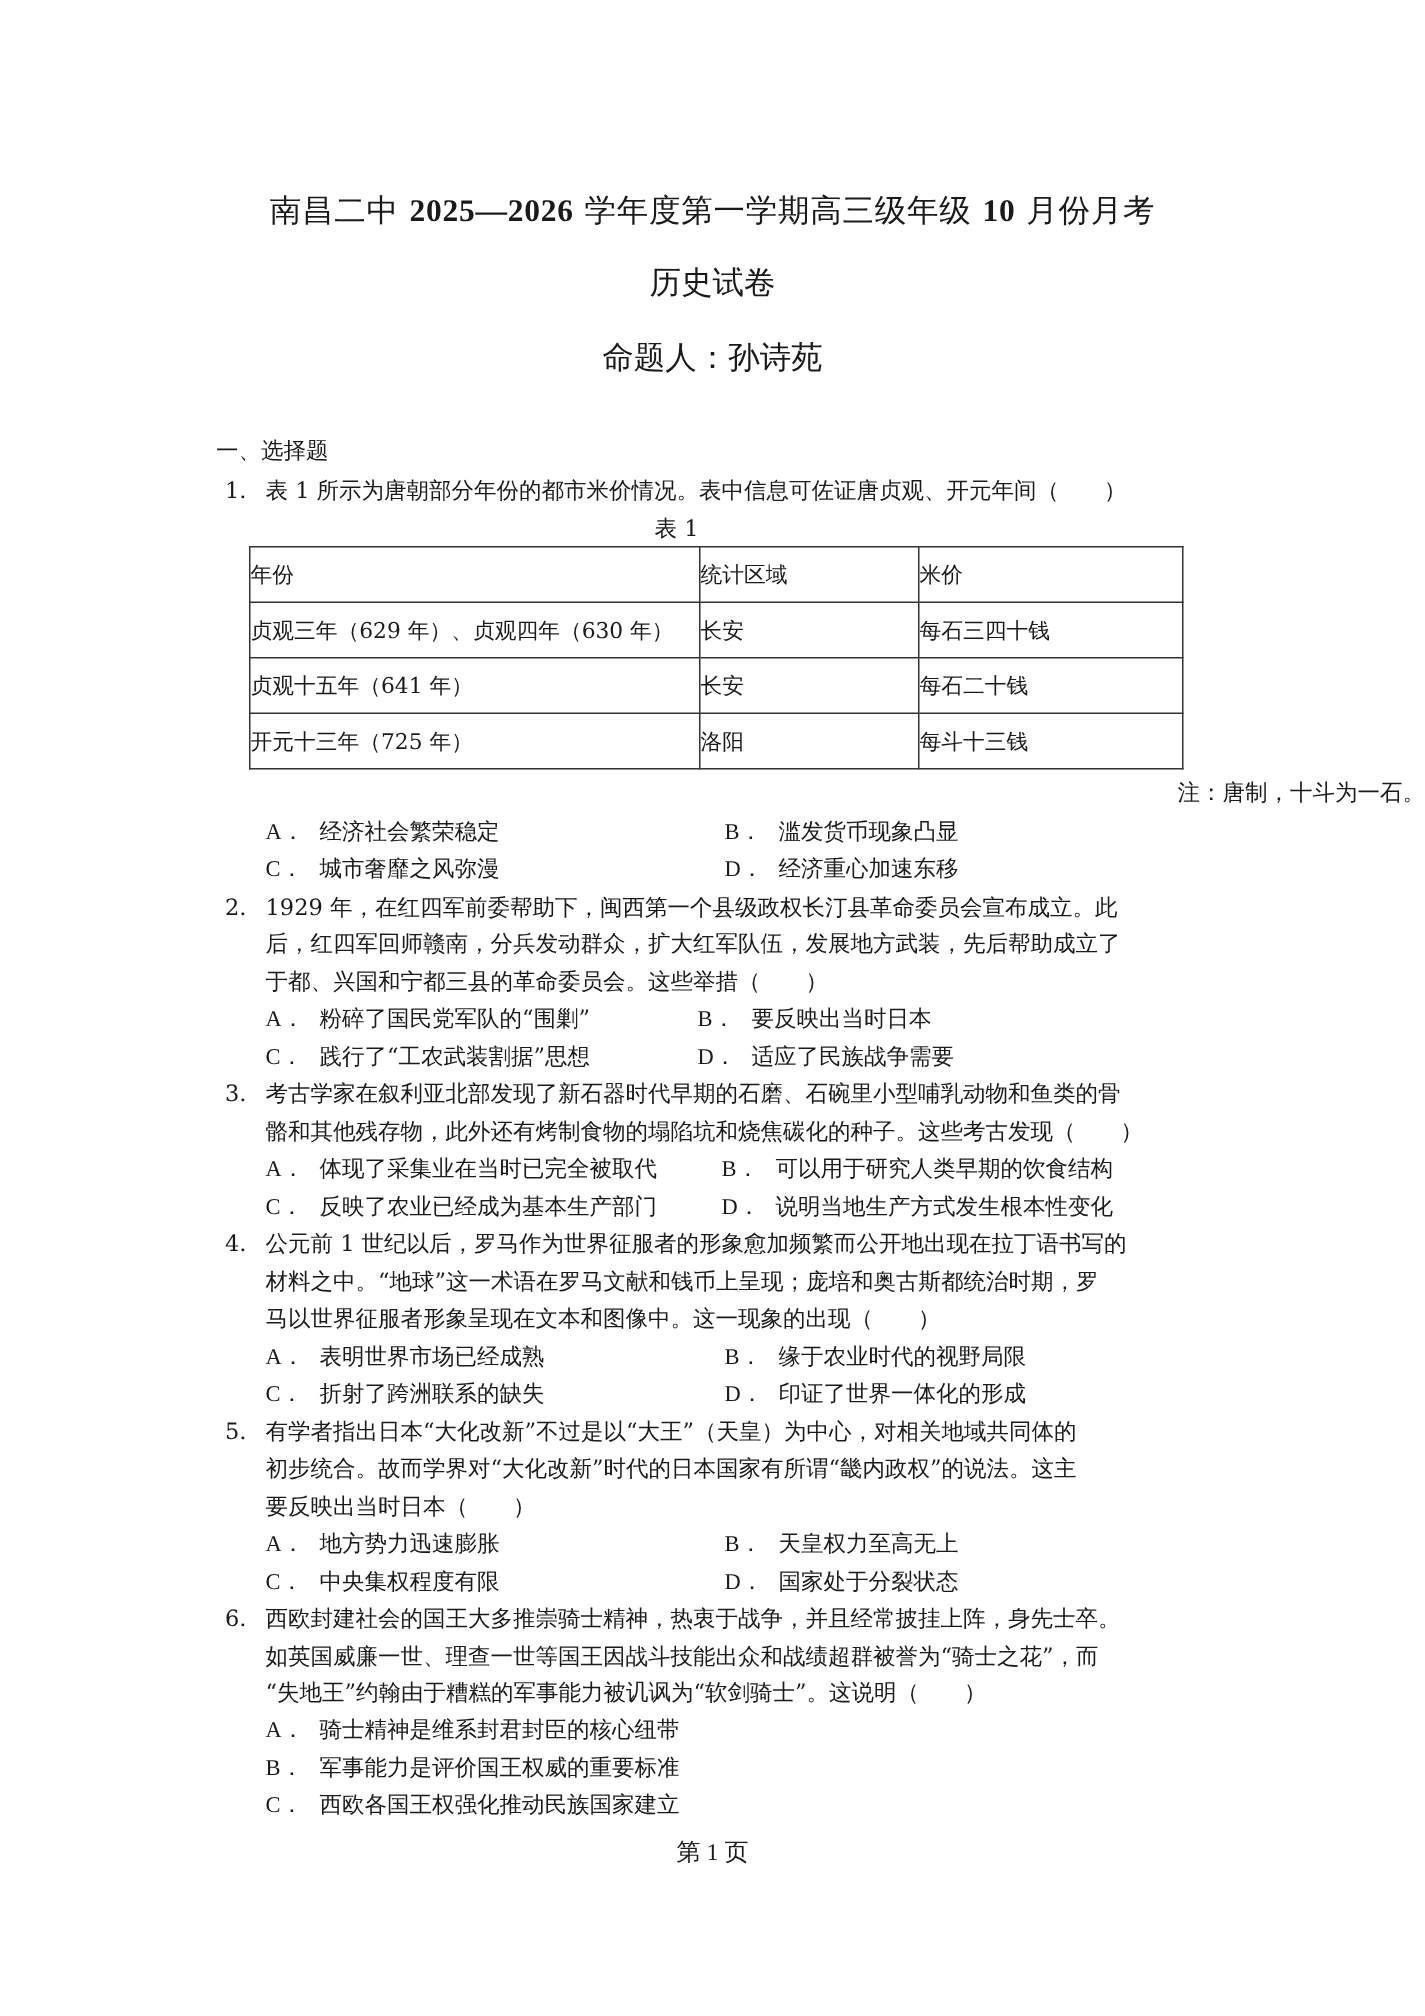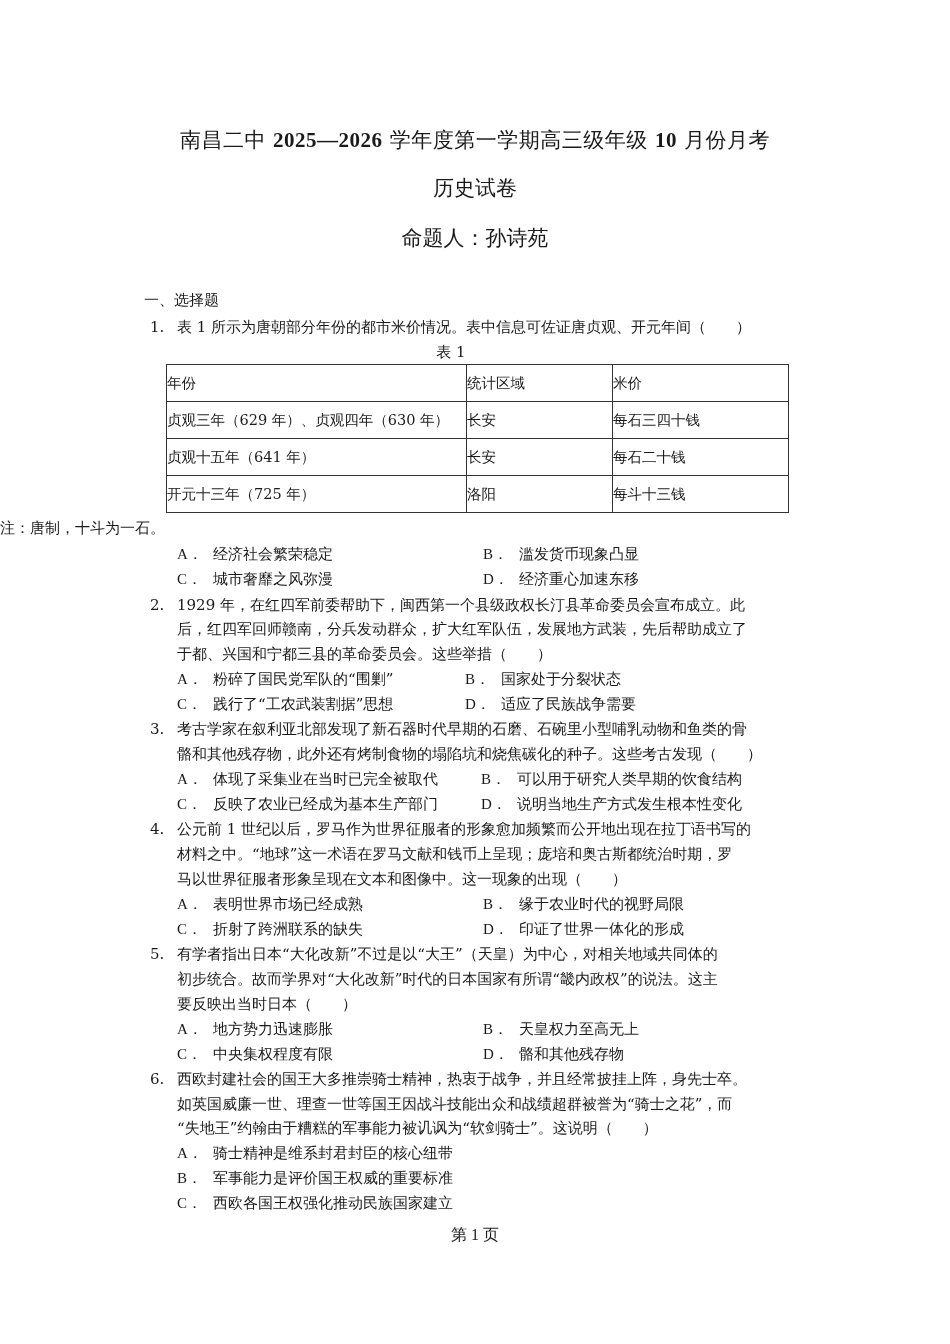--- a/index.html
+++ b/index.html
@@ -18,7 +18,7 @@
     table.t1 td { border: 1.5px solid #333; height: 36px; text-align: left; padding: 0; }
     table.t1 td.c1 { width: 299px; }
     table.t1 td.c2 { width: 145px; }
-    .note { top: 519px; left: 0; width: 950px; text-align: left; font-size: 15px; }
+    .note { top: 519px; left: 0; width: 950px; text-align: right; font-size: 15px; }
     .footer { top: 1225px; left: 0; width: 950px; text-align: center; font-size: 16px; font-family: Liberation Serif, serif; }
   </style>
 </head>

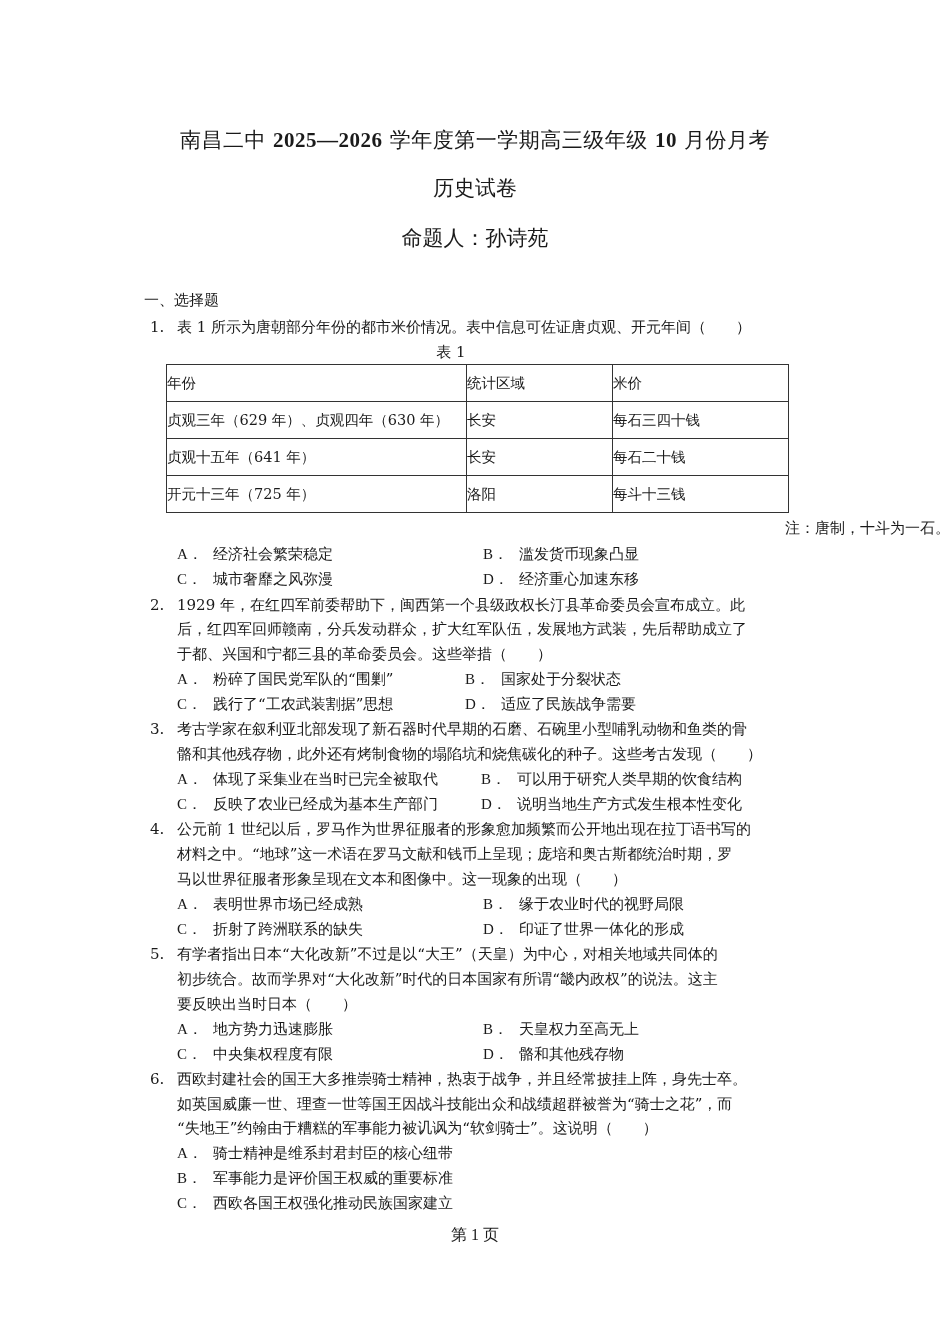--- a/index.html
+++ b/index.html
@@ -73,7 +73,7 @@
   <span class="qline" style="top:620px;left:177px;text-align:right;">后，红四军回师赣南，分兵发动群众，扩大红军队伍，发展地方武装，先后帮助成立了</span>
   <span class="qline" style="top:645px;left:177px;">于都、兴国和宁都三县的革命委员会。这些举措（　　）</span>
   <div class="qline" style="top:670px;left:177px;"><span class="opt-letter">A．</span><span>粉碎了国民党军队的“围剿”</span></div>
-  <div class="qline" style="top:670px;left:465px;"><span class="opt-letter">B．</span><span>国家处于分裂状态</span></div>
+  <div class="qline" style="top:670px;left:465px;"><span class="opt-letter">B．</span><span>要反映出当时日本</span></div>
   <div class="qline" style="top:695px;left:177px;"><span class="opt-letter">C．</span><span>践行了“工农武装割据”思想</span></div>
   <div class="qline" style="top:695px;left:465px;"><span class="opt-letter">D．</span><span>适应了民族战争需要</span></div>
 </div>

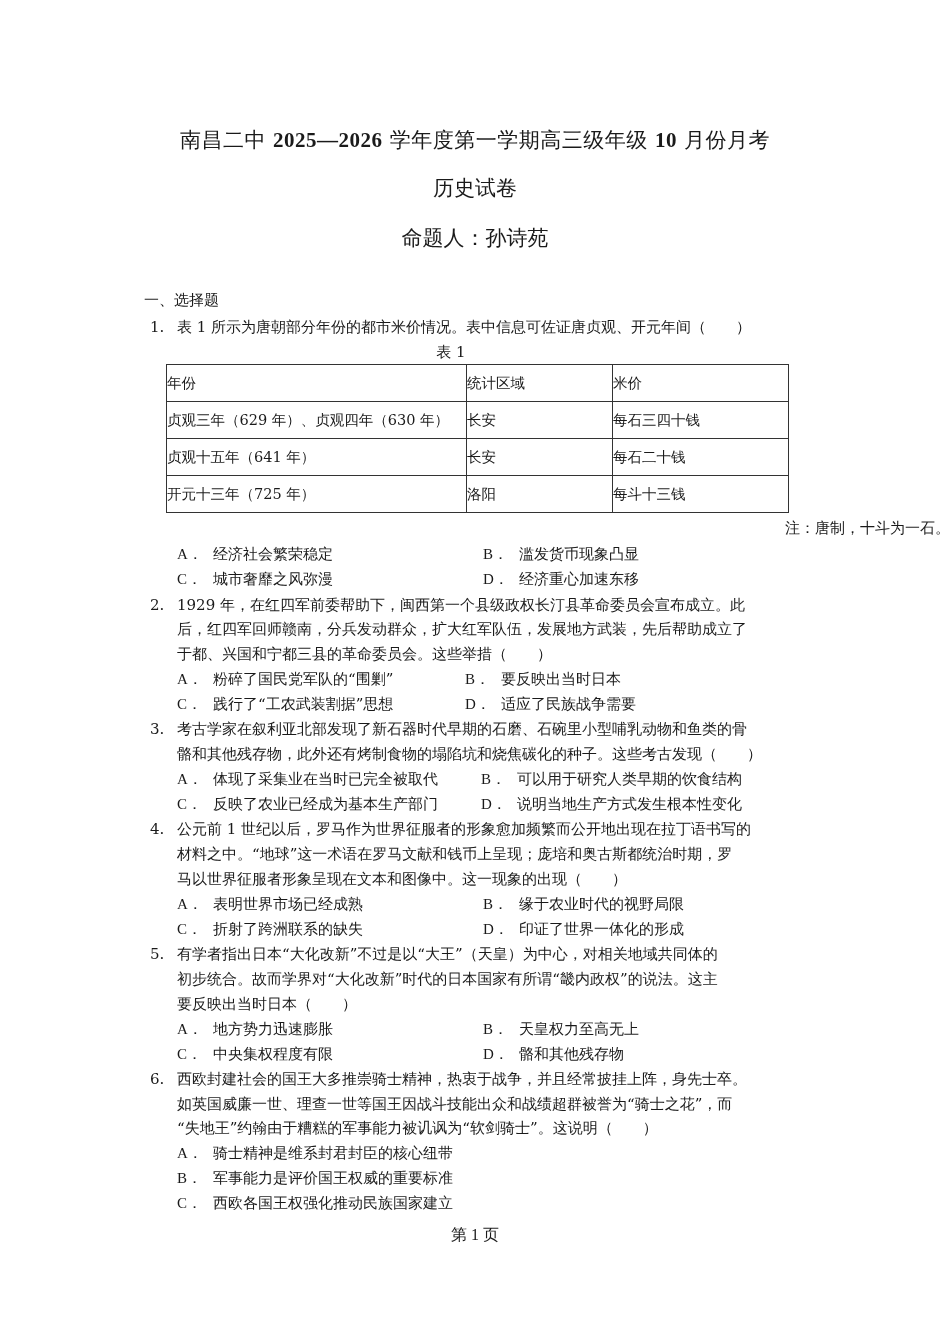--- a/index.html
+++ b/index.html
@@ -107,7 +107,7 @@
   <div class="qline" style="top:1020px;left:177px;"><span class="opt-letter">A．</span><span>地方势力迅速膨胀</span></div>
   <div class="qline" style="top:1020px;left:483px;"><span class="opt-letter">B．</span><span>天皇权力至高无上</span></div>
   <div class="qline" style="top:1045px;left:177px;"><span class="opt-letter">C．</span><span>中央集权程度有限</span></div>
-  <div class="qline" style="top:1045px;left:483px;"><span class="opt-letter">D．</span><span>骼和其他残存物</span></div>
+  <div class="qline" style="top:1045px;left:483px;"><span class="opt-letter">D．</span><span>国家处于分裂状态</span></div>
 </div>
 
 <div>

